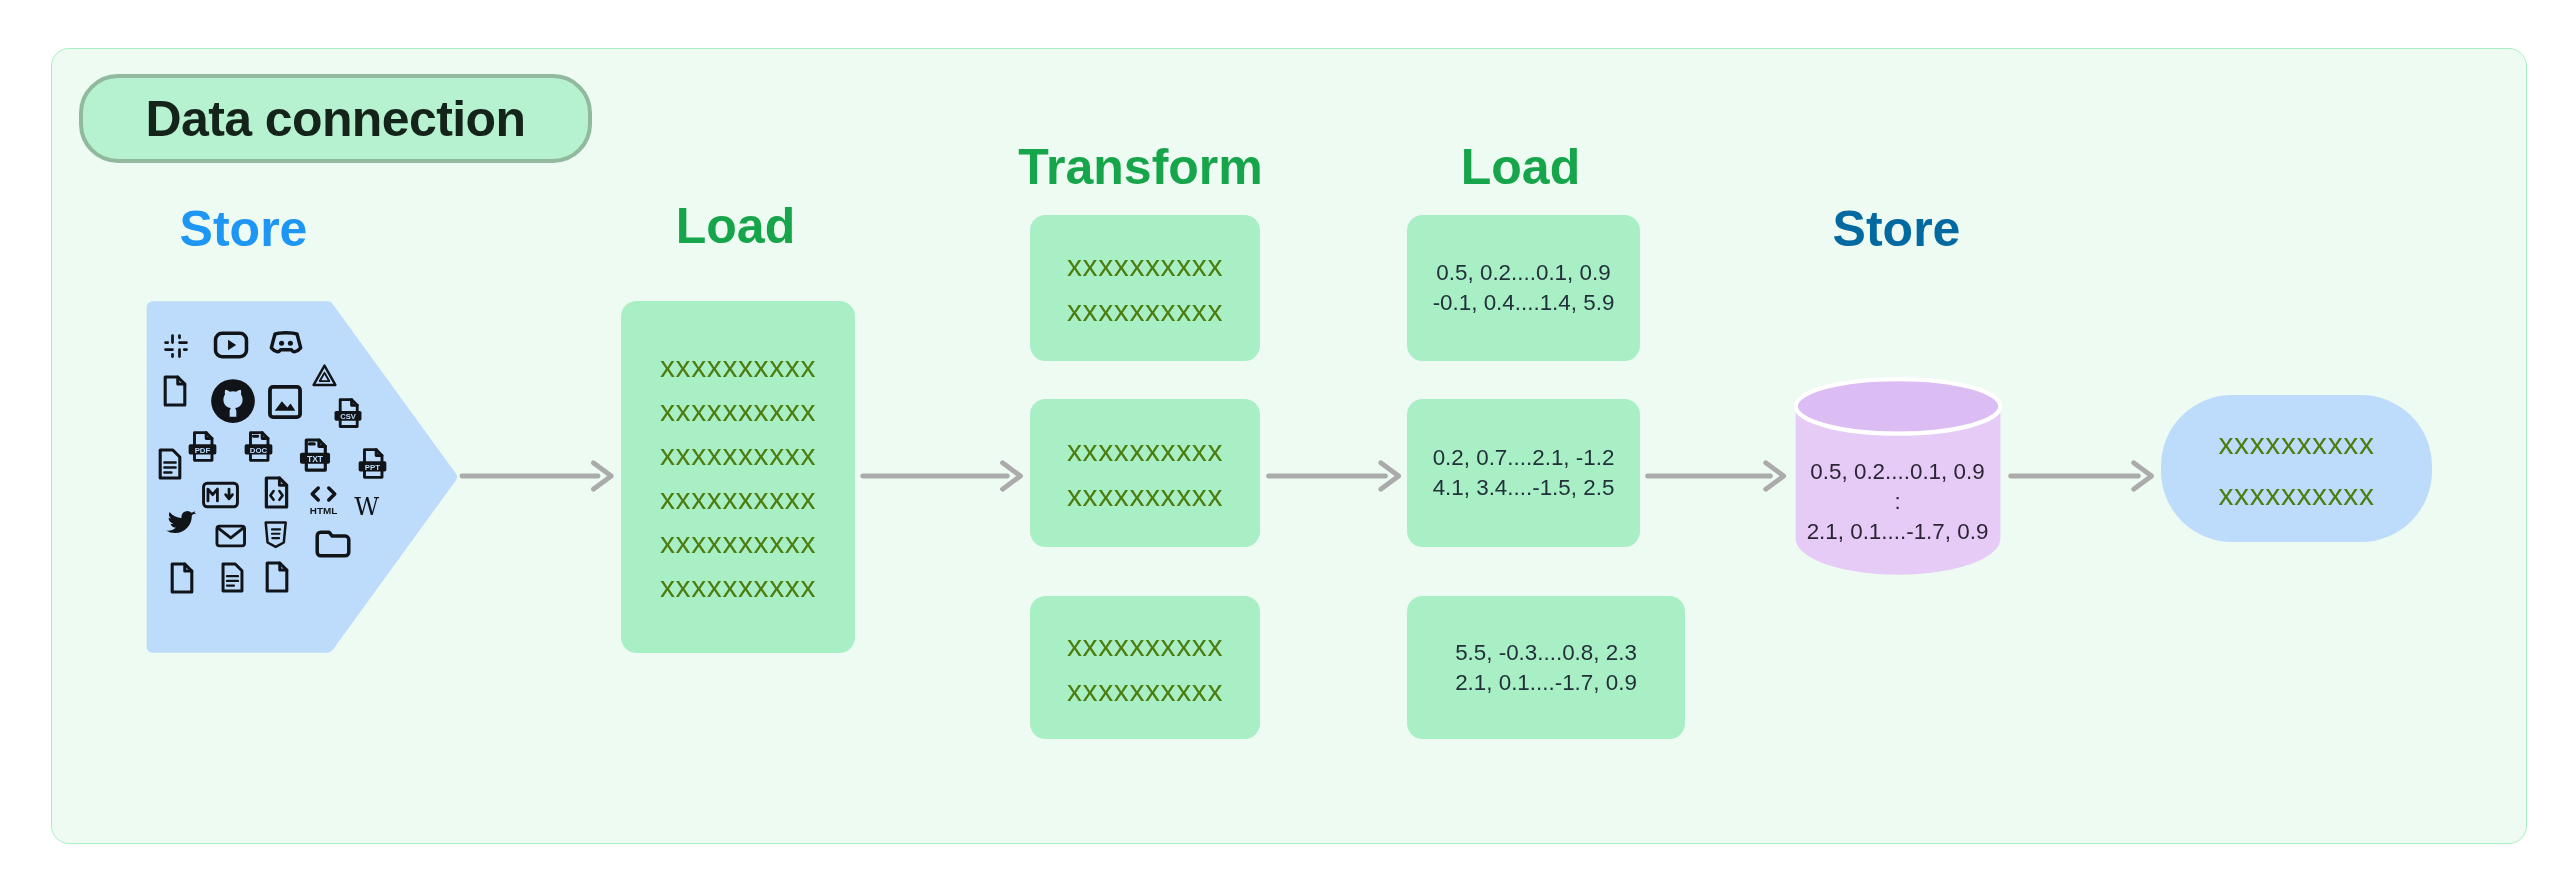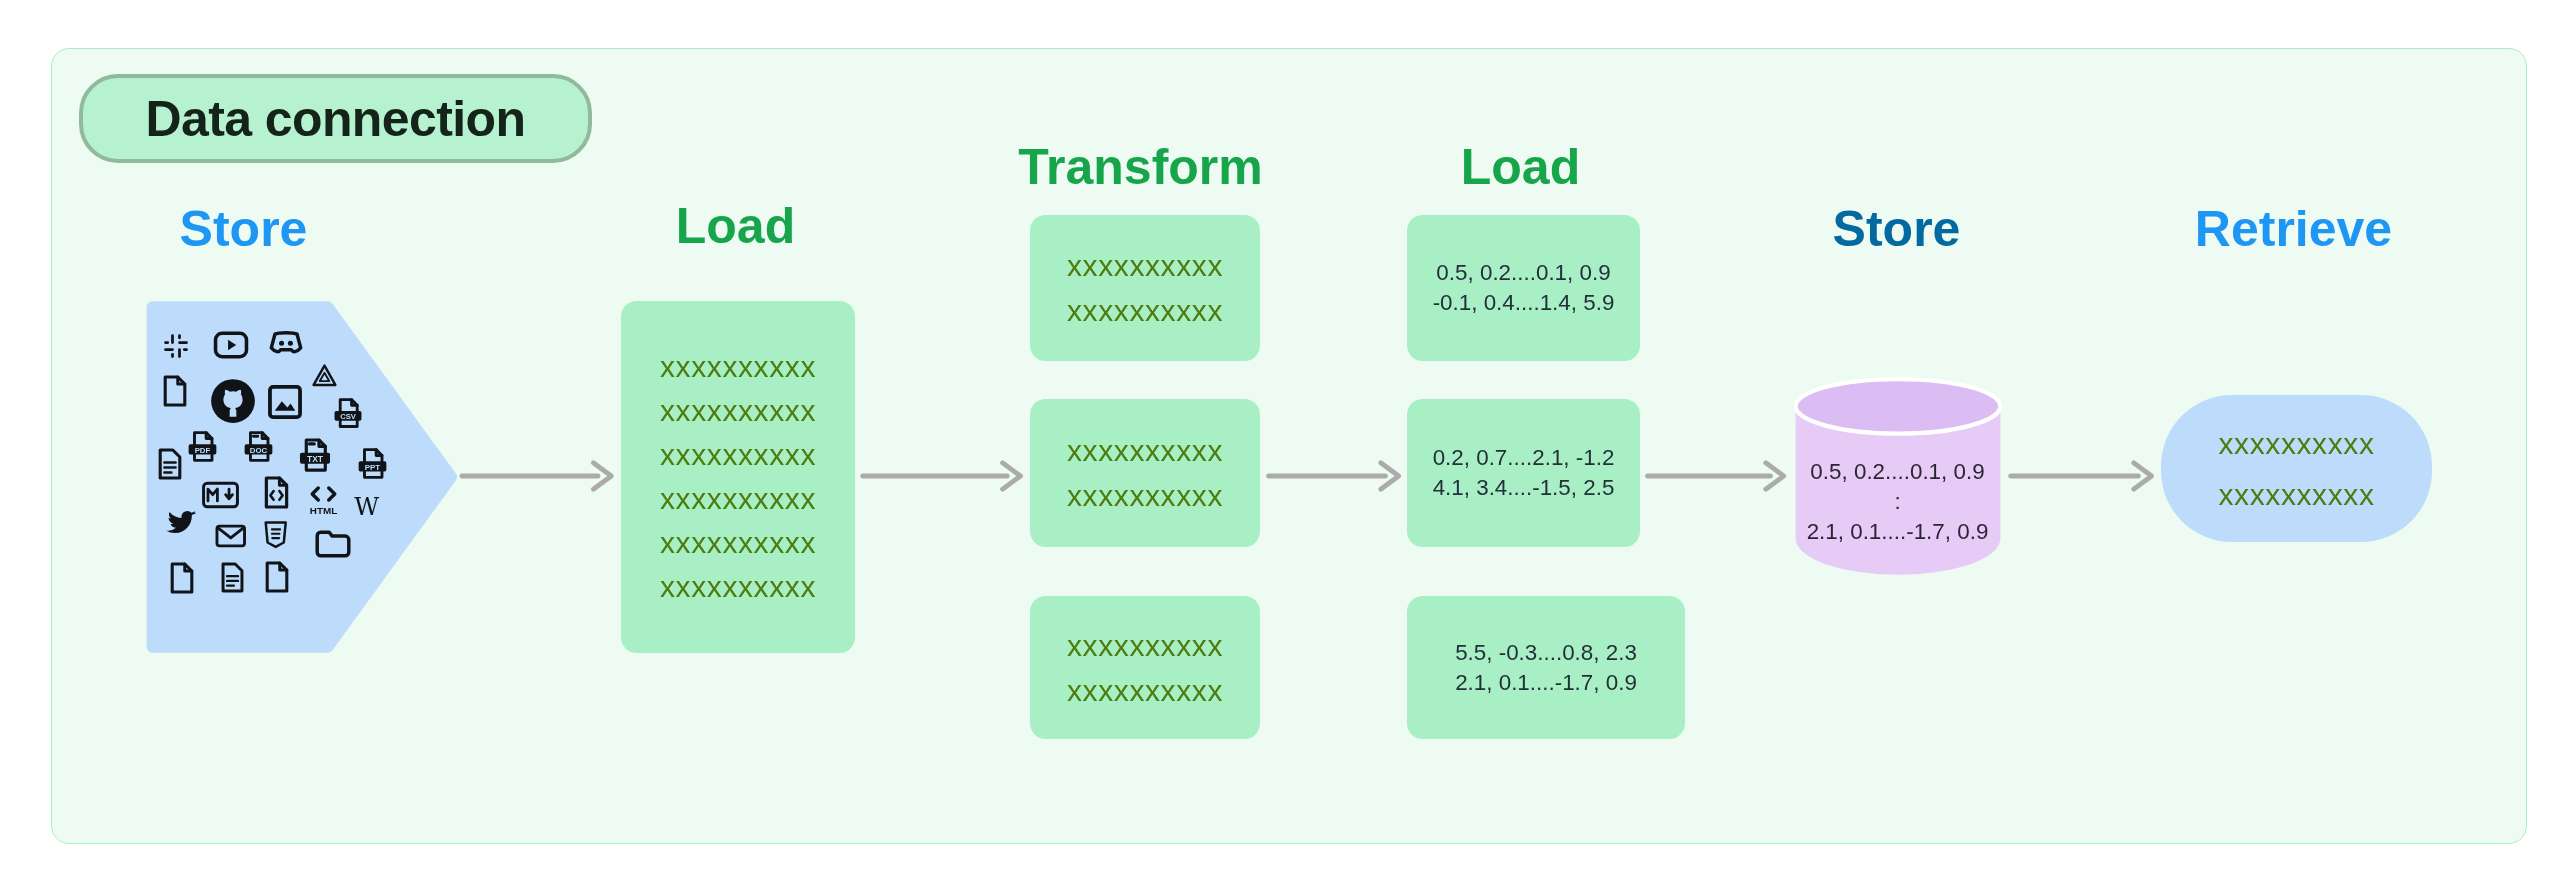--- a/index.html
+++ b/index.html
@@ -49,7 +49,6 @@
   <div class="heading h-green" style="left:953px;top:140px;">Transform</div>
   <div class="heading h-green" style="left:1333px;top:140px;">Load</div>
   <div class="heading h-purple" style="left:1709px;top:202px;">Store</div>
-  <div class="heading h-blue" style="left:2106px;top:202px;">Retrieve</div>
 
   <div class="pentagon-wrap">
     <svg class="shape" width="311" height="352" viewBox="0 0 513 582">

